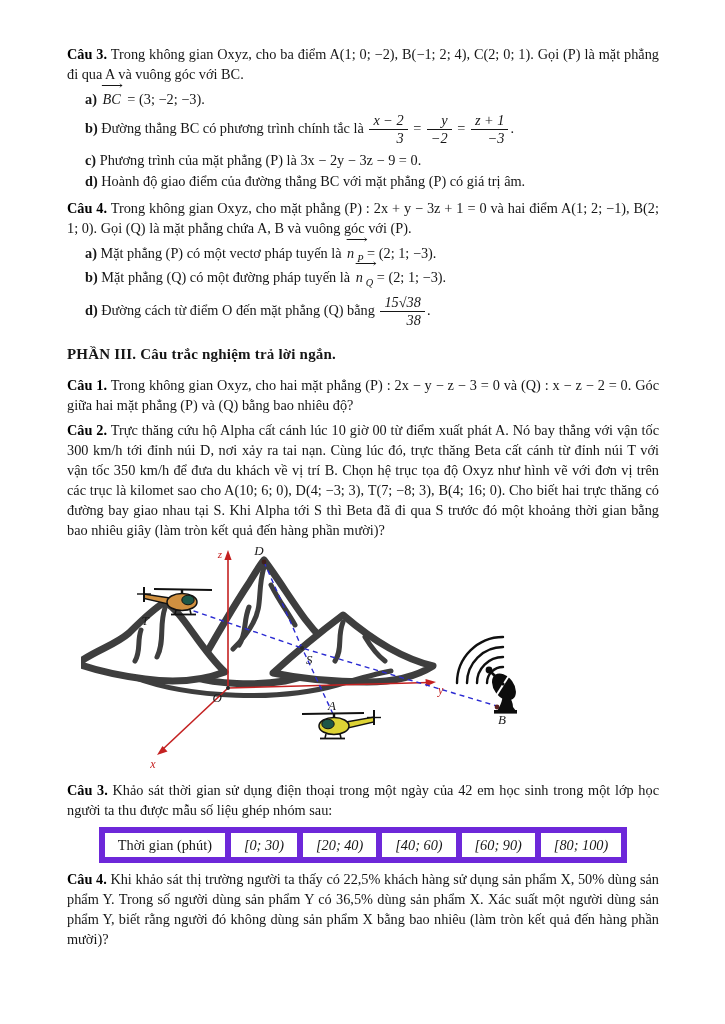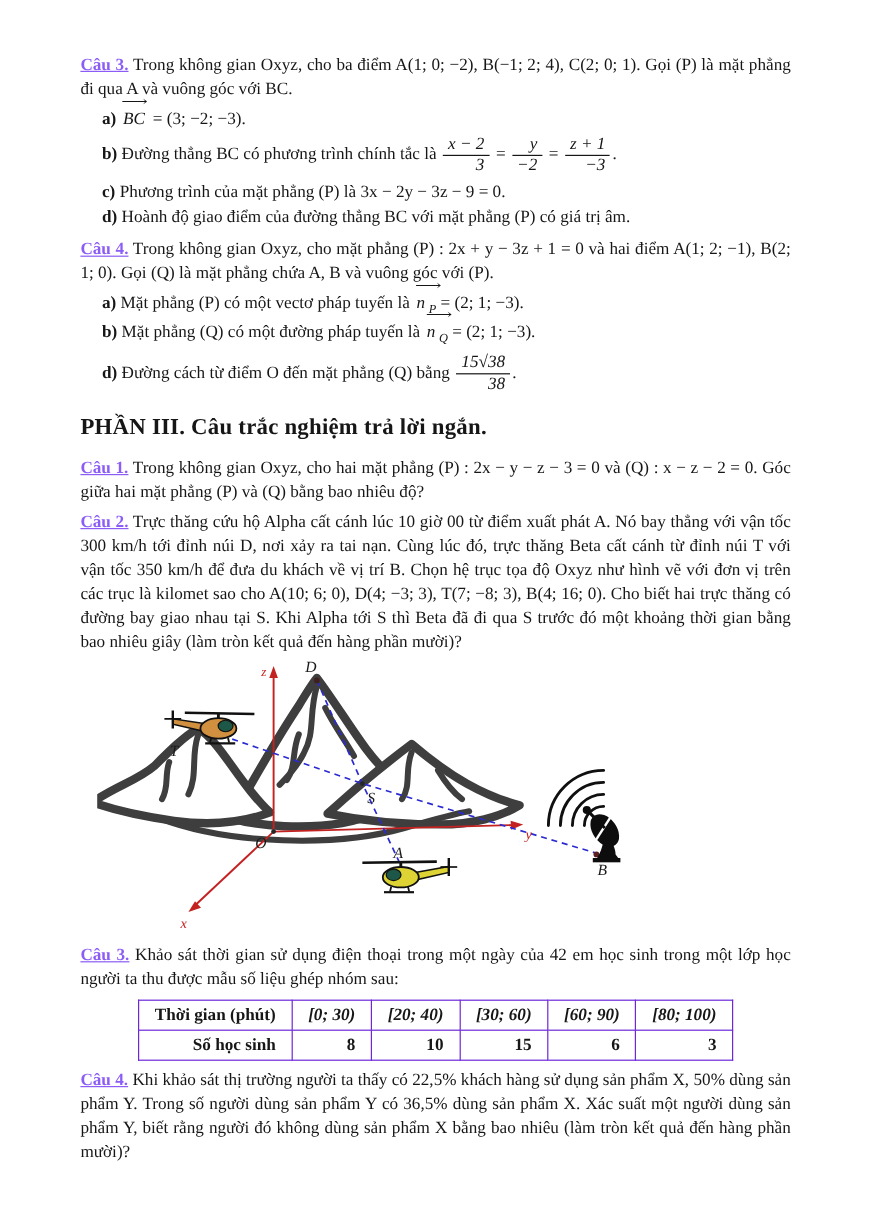--- a/index.html
+++ b/index.html
@@ -9,7 +9,7 @@
   }
   .page{padding:44px 66px 0 67px;font-size:14.3px;line-height:1.4;text-align:justify;}
   p.q{margin:0 0 5px 0;}
-  .qlabel{color:#8b5cf6;font-weight:bold;text-decoration:underline;}
+  .qlabel{color:#000000;font-weight:bold;}
   .items{margin:0 0 7px 0;}
   .item{padding-left:37px;text-indent:-19px;margin:1px 0;}
   .item-frac{margin:4px 0;}

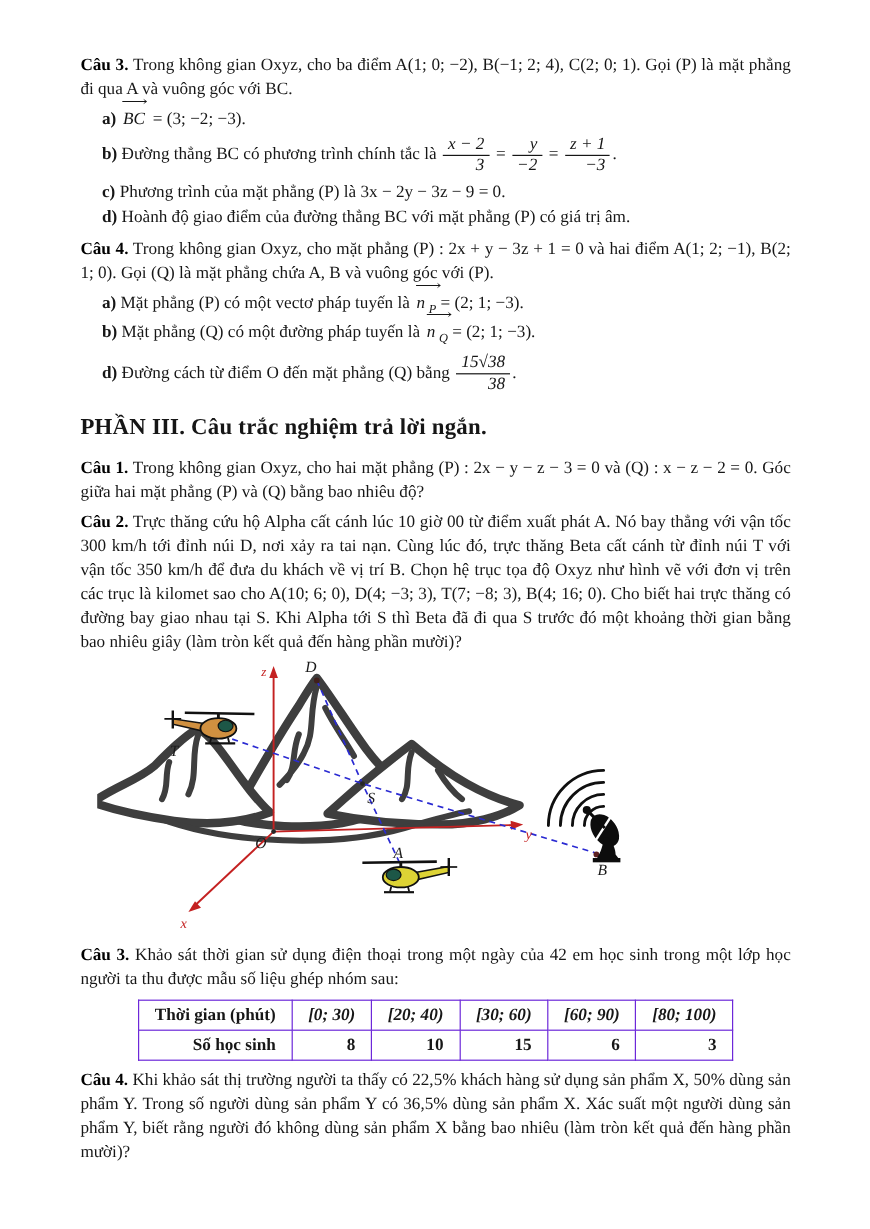--- a/index.html
+++ b/index.html
@@ -21,7 +21,7 @@
   .vec{display:inline-block;position:relative;font-style:italic;margin:0 3px 0 2px;text-indent:0;}
   .vec .arr{position:absolute;left:0;right:0;top:-0.8em;text-align:center;font-size:0.8em;font-style:normal;line-height:1;transform:scaleX(1.35);}
   sub.msub{font-style:italic;font-size:0.72em;}
-  h2.part{font-size:19px;margin:16px 0 10px;text-align:left;letter-spacing:0.2px;}
+  h2.part{font-size:15px;margin:16px 0 10px;text-align:left;letter-spacing:0.2px;}
   .fig{margin:2px 0 0 14px;}
   table.data{border-collapse:collapse;margin:7px auto 6px;font-size:14.3px;}
   table.data td{border:1px solid #6d28d9;padding:2px 13px;text-align:right;font-weight:bold;}

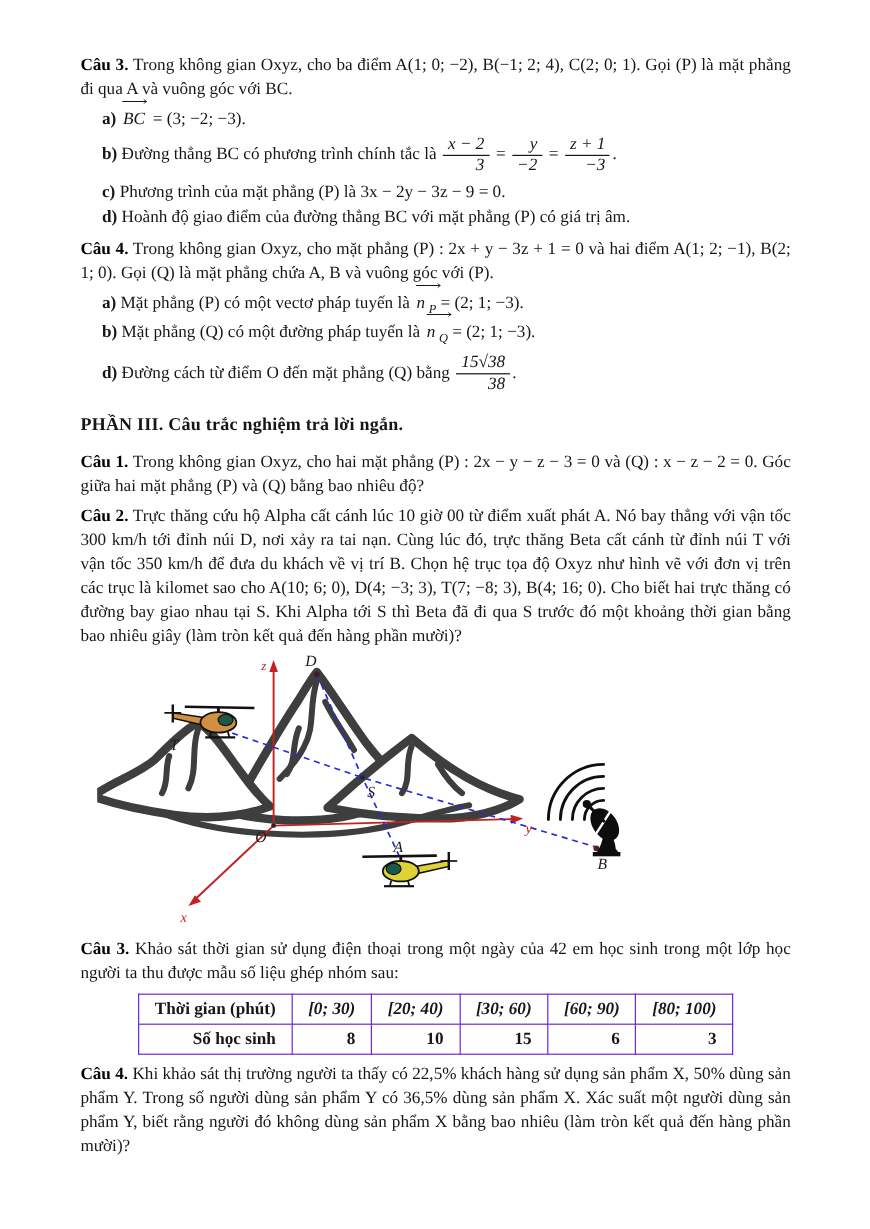--- a/index.html
+++ b/index.html
@@ -24,7 +24,7 @@
   h2.part{font-size:15px;margin:16px 0 10px;text-align:left;letter-spacing:0.2px;}
   .fig{margin:2px 0 0 14px;}
   table.data{border-collapse:collapse;margin:7px auto 6px;font-size:14.3px;}
-  table.data td{border:1px solid #6d28d9;padding:2px 13px;text-align:right;font-weight:bold;}
+  table.data td{border:6px solid #6d28d9;padding:2px 13px;text-align:left;}
 </style>
 </head>
 <body>

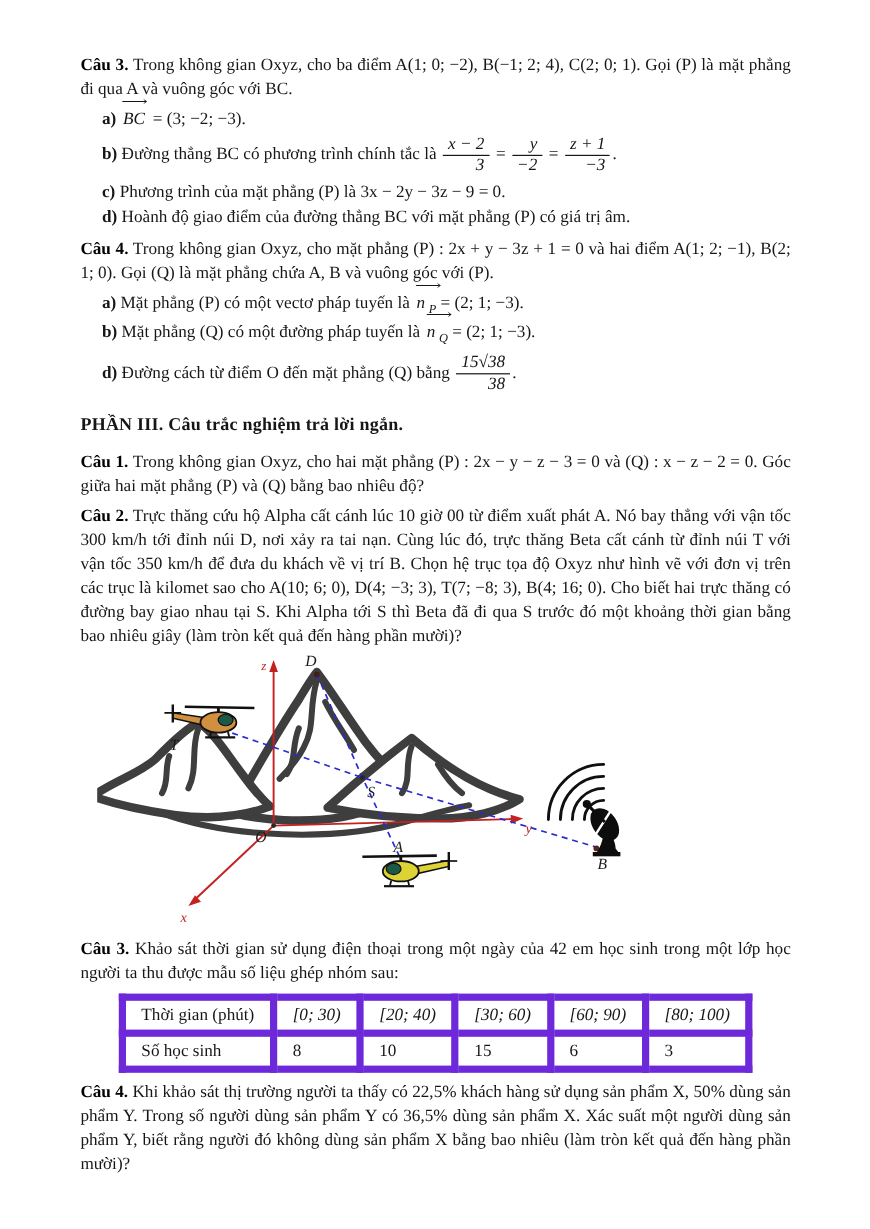--- a/index.html
+++ b/index.html
@@ -187,7 +187,7 @@
         <td>Thời gian (phút)</td>
         <td class="mi">[0; 30)</td>
         <td class="mi">[20; 40)</td>
-        <td class="mi">[30; 60)</td>
+        <td class="mi">[40; 60)</td>
         <td class="mi">[60; 90)</td>
         <td class="mi">[80; 100)</td>
       </tr>

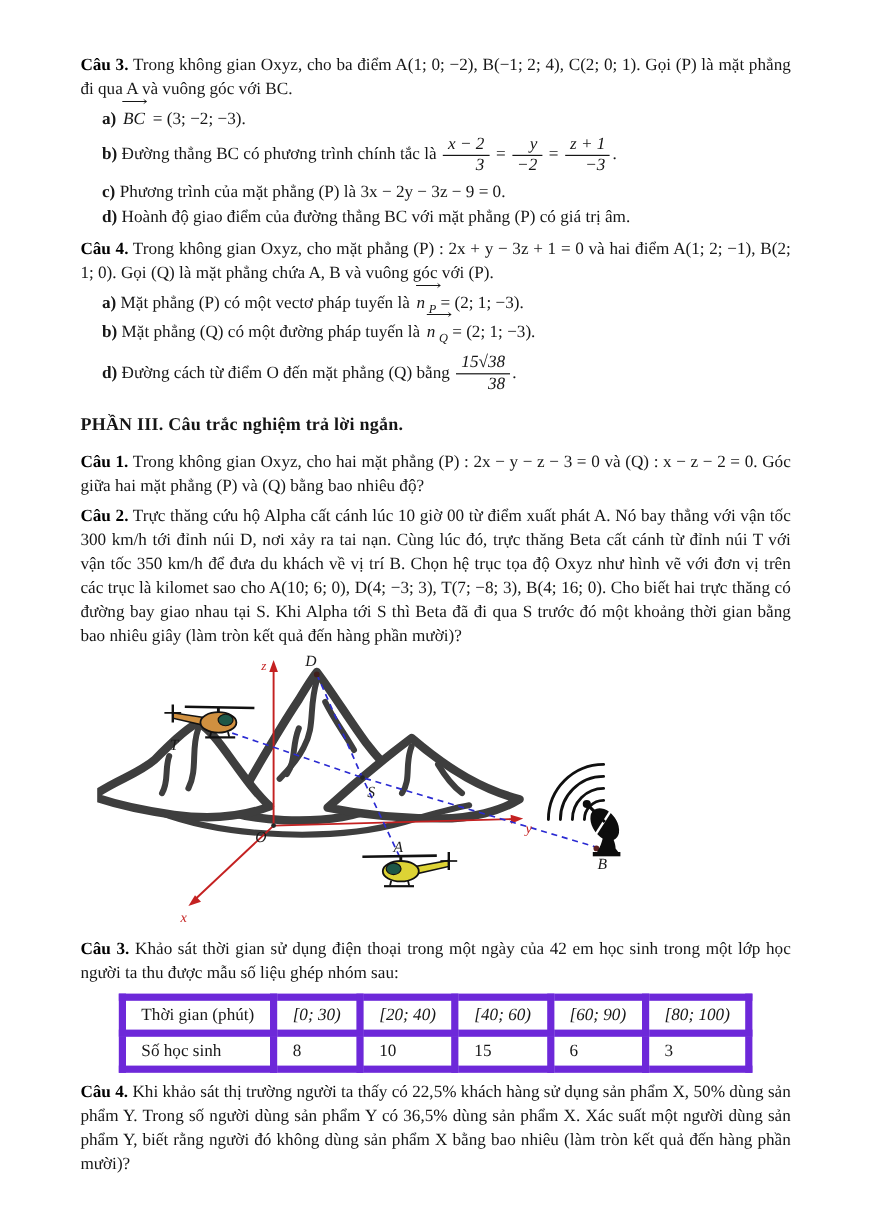--- a/index.html
+++ b/index.html
@@ -191,14 +191,6 @@
         <td class="mi">[60; 90)</td>
         <td class="mi">[80; 100)</td>
       </tr>
-      <tr>
-        <td>Số học sinh</td>
-        <td>8</td>
-        <td>10</td>
-        <td>15</td>
-        <td>6</td>
-        <td>3</td>
-      </tr>
     </tbody>
   </table>
 

